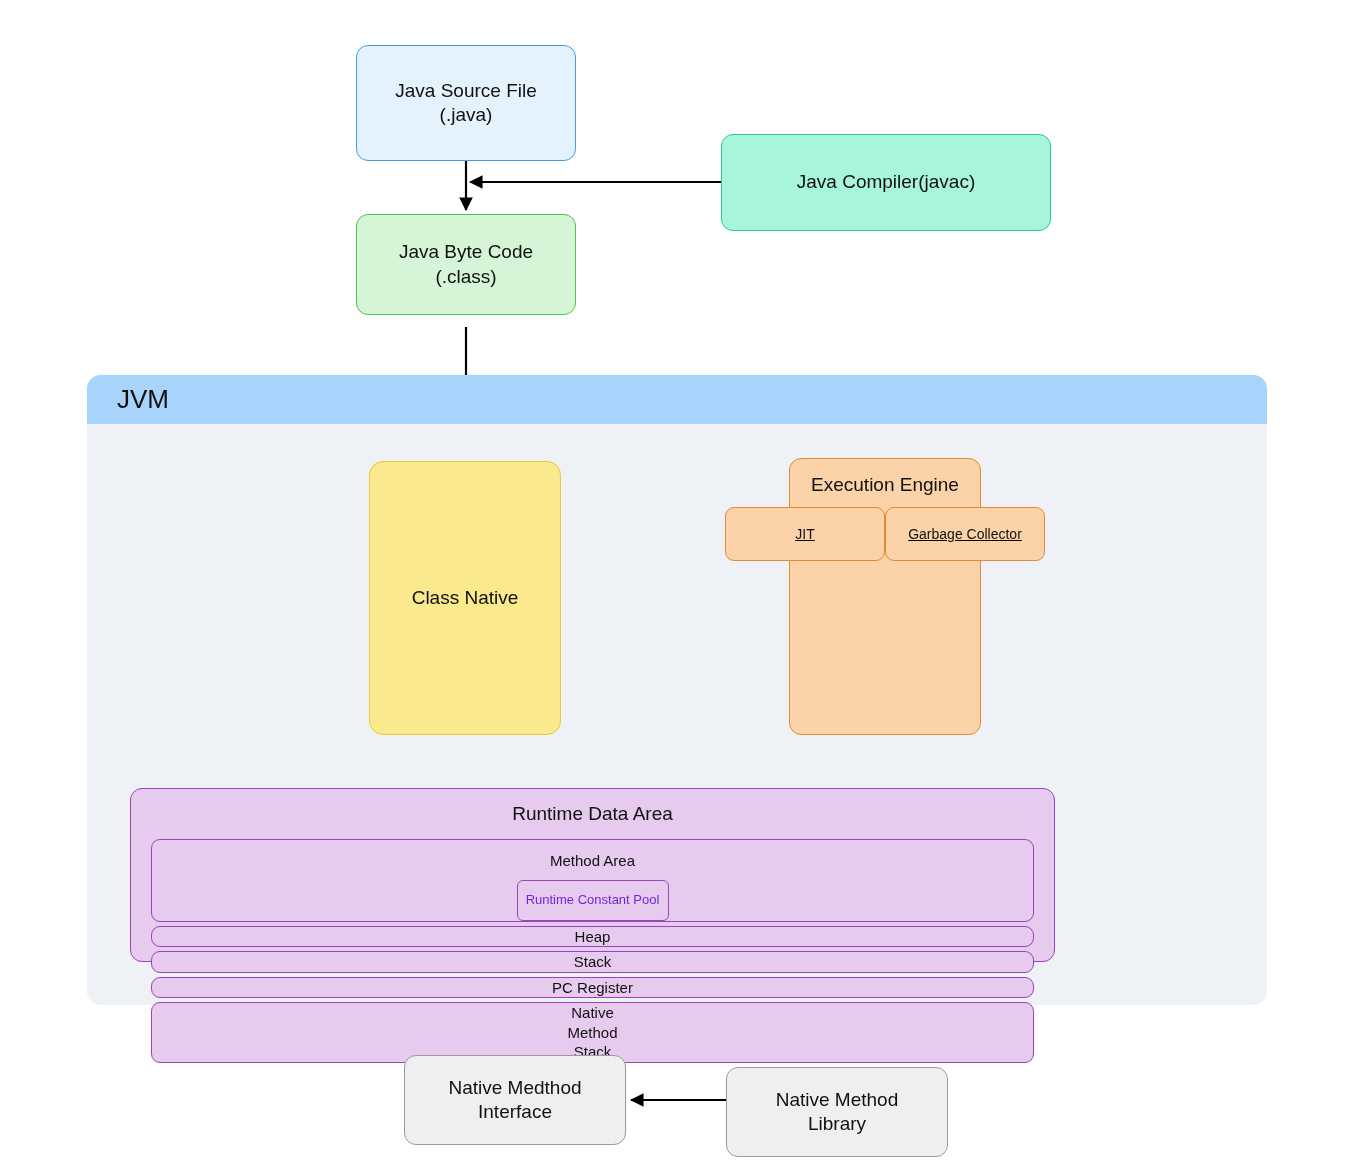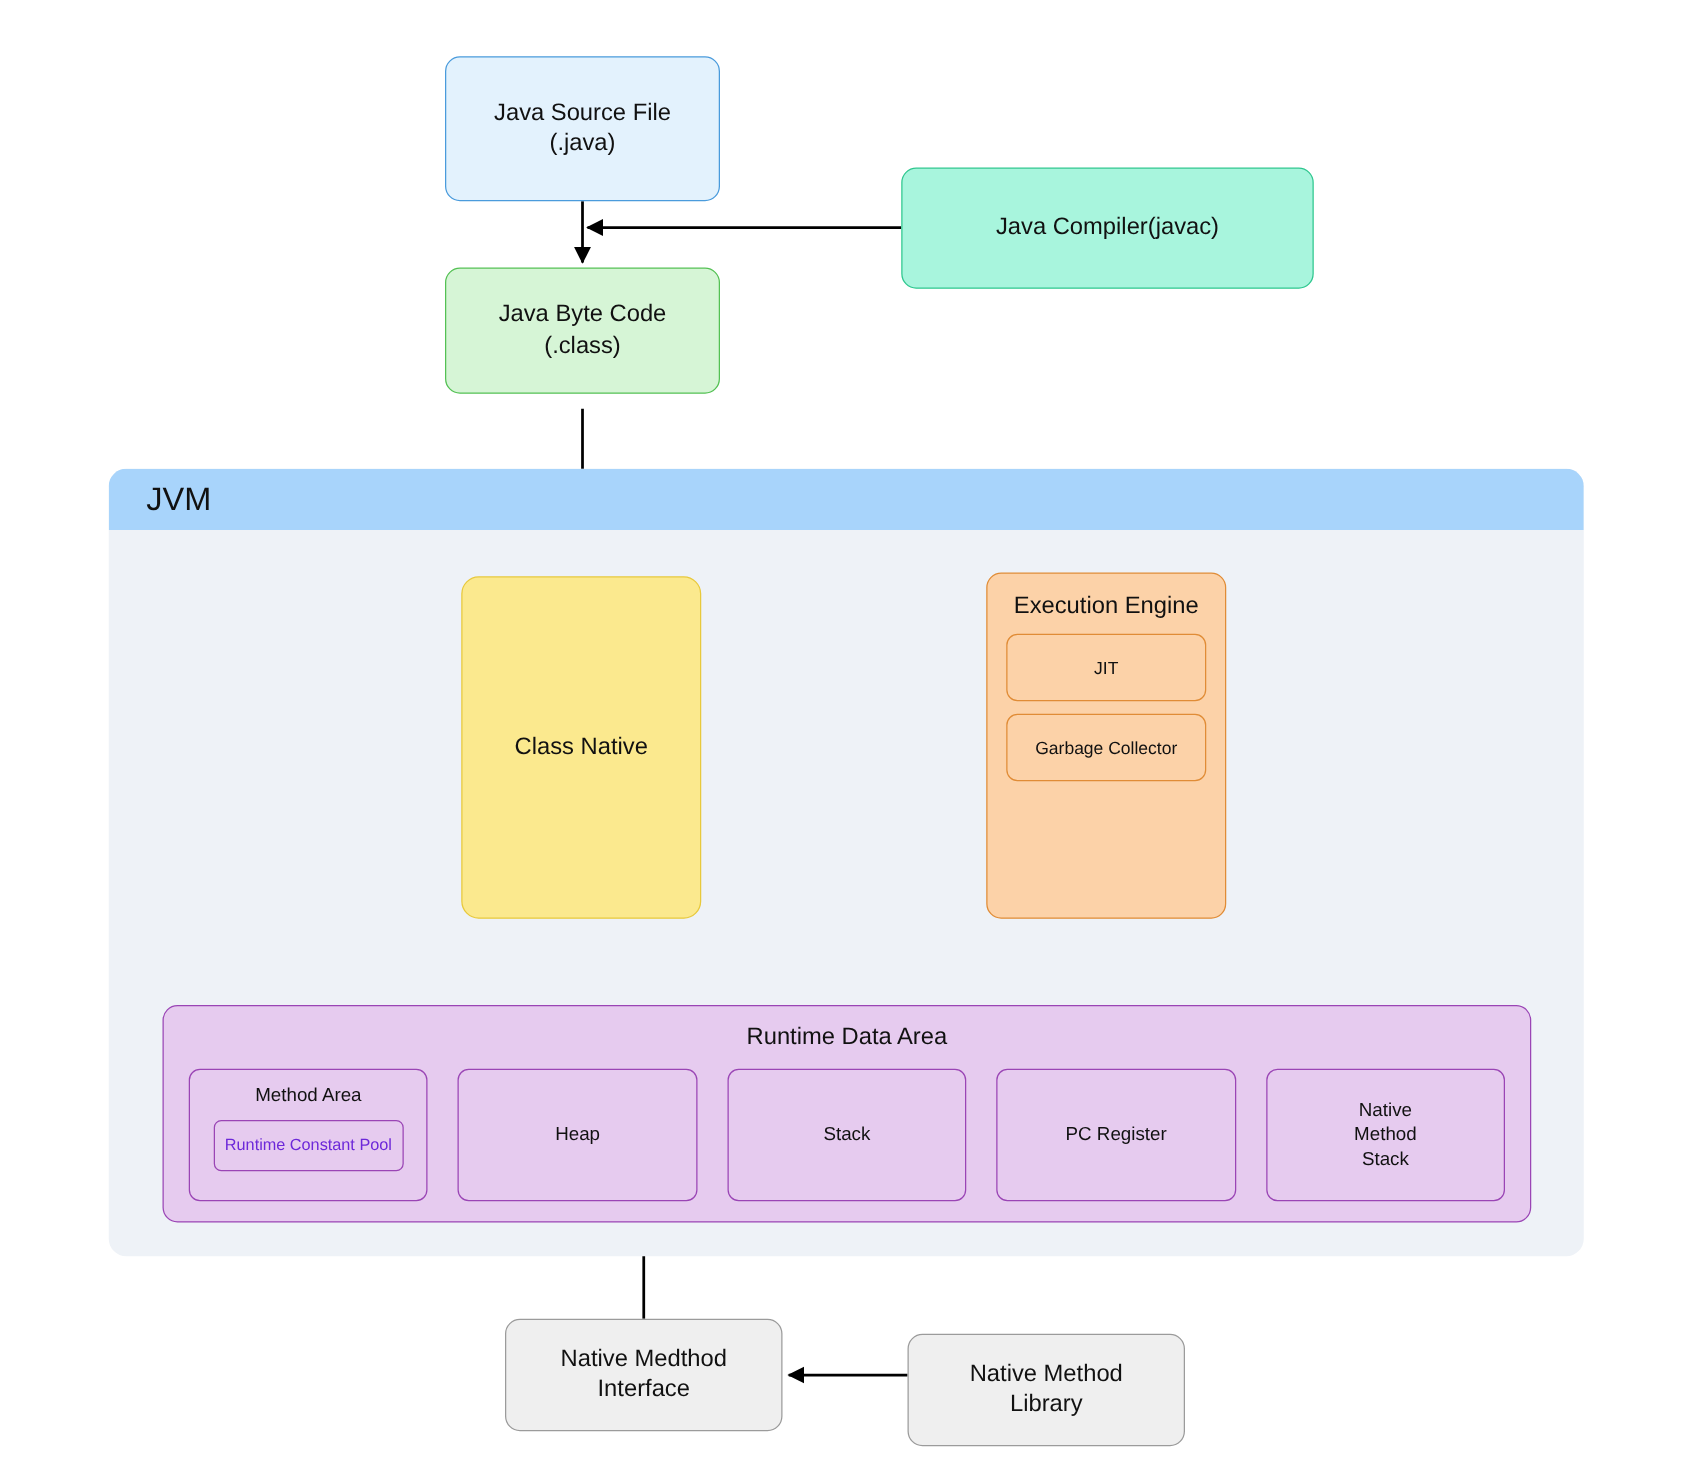--- a/index.html
+++ b/index.html
@@ -264,7 +264,7 @@
 
   <div class="n-execengine">
     <div class="ee-title">Execution Engine</div>
-    <div id="ee-items" style="display:flex;flex-direction:column;">
+    <div id="ee-items" style="display:flex;flex-direction:row;text-decoration:underline;">
         <div class="ee-item sz-sm">JIT</div>
         <div class="ee-item sz-sm">Garbage Collector</div>
       </div>

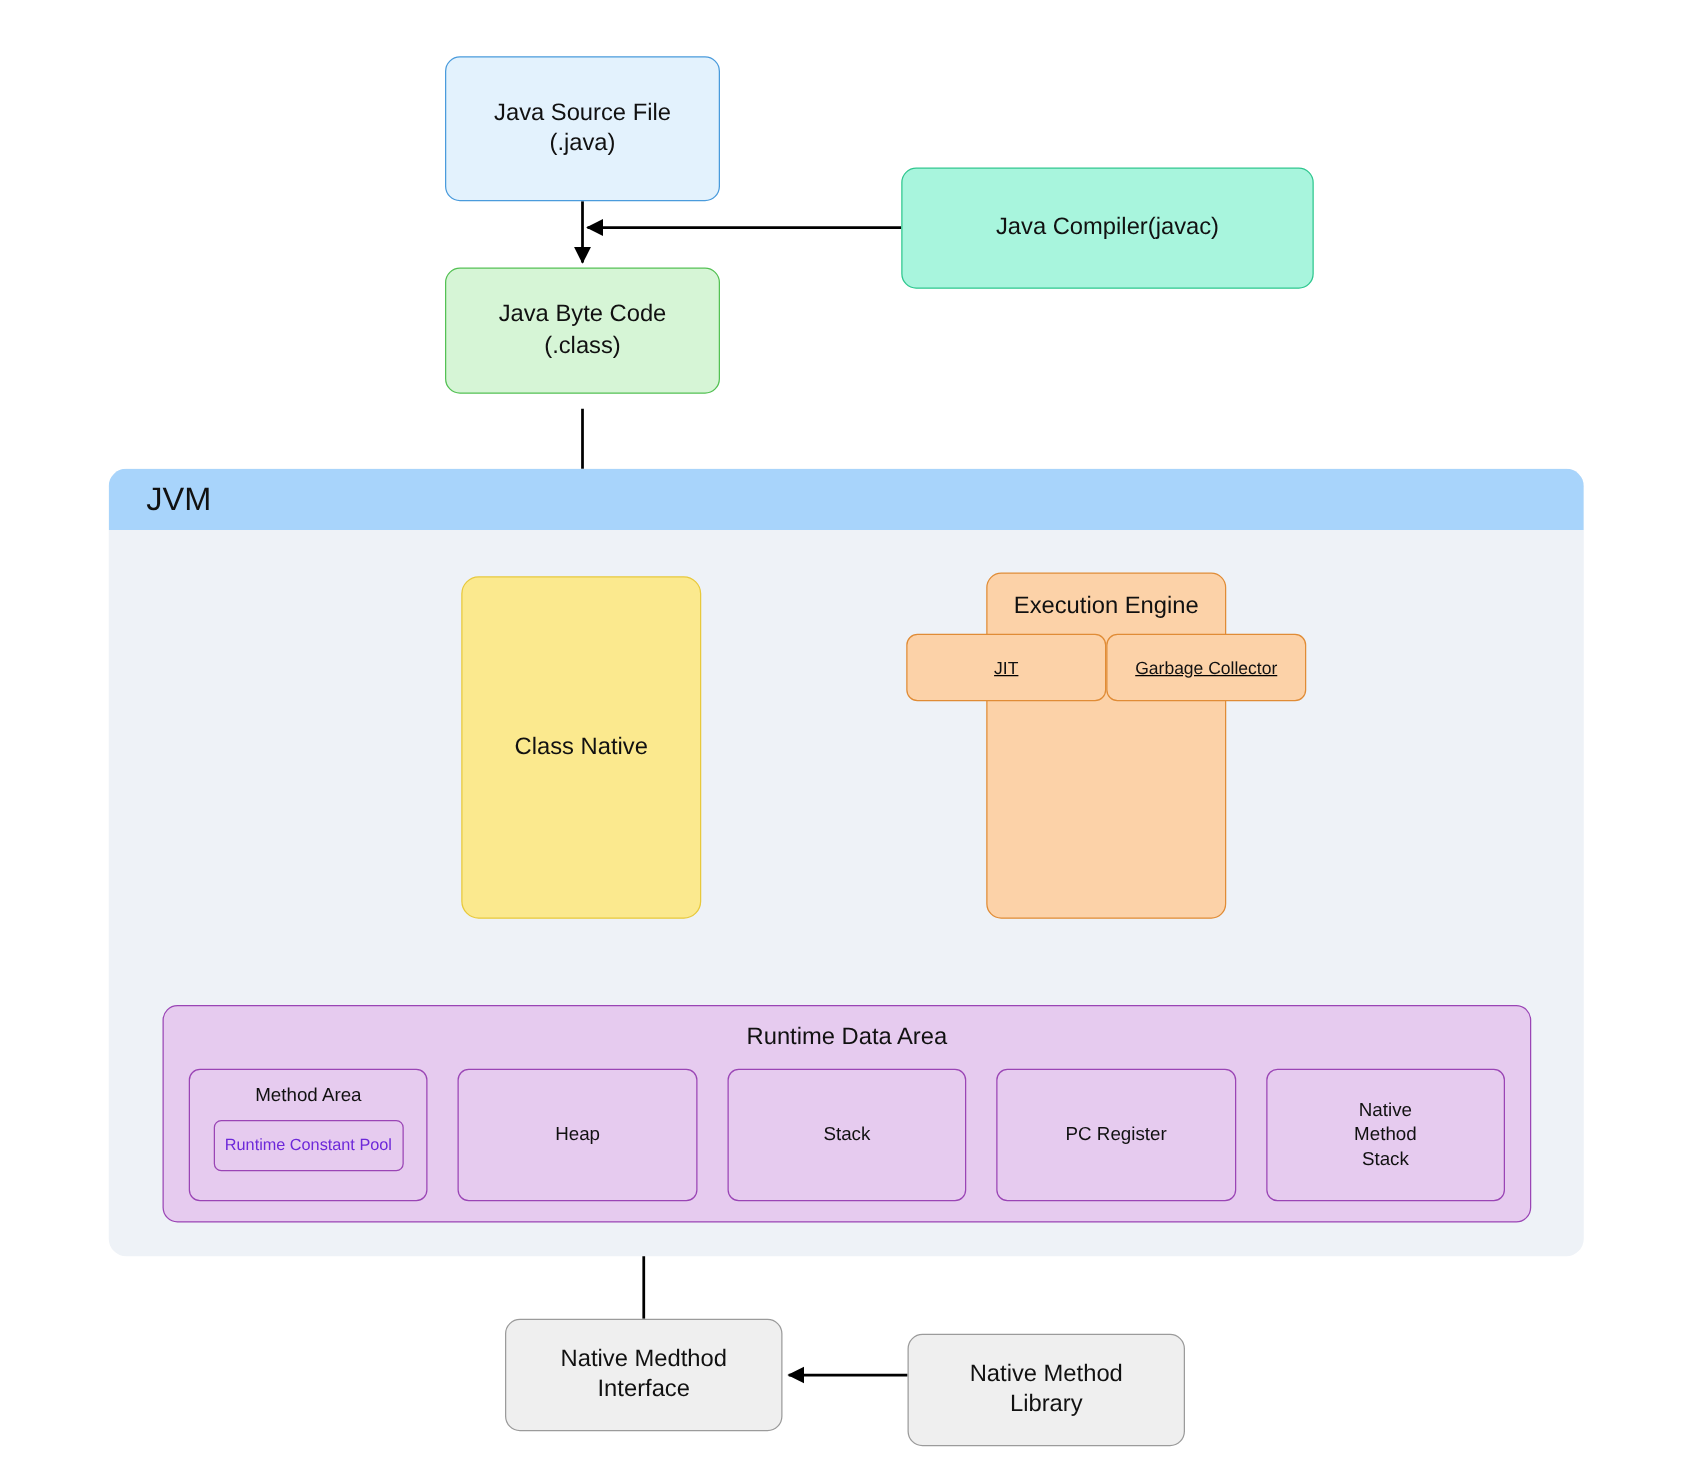--- a/index.html
+++ b/index.html
@@ -131,11 +131,10 @@
     position: absolute;
     box-sizing: border-box;
     left: 130px; top: 788px;
-    width: 1095px; height: 174px;
+    width: 925px; height: 174px;
     background: #e6cbef;
     border: 1.8px solid #9a45b5;
     border-radius: 12px;
-    margin-top: 16px;
   }
   .rda-title {
     position: absolute;

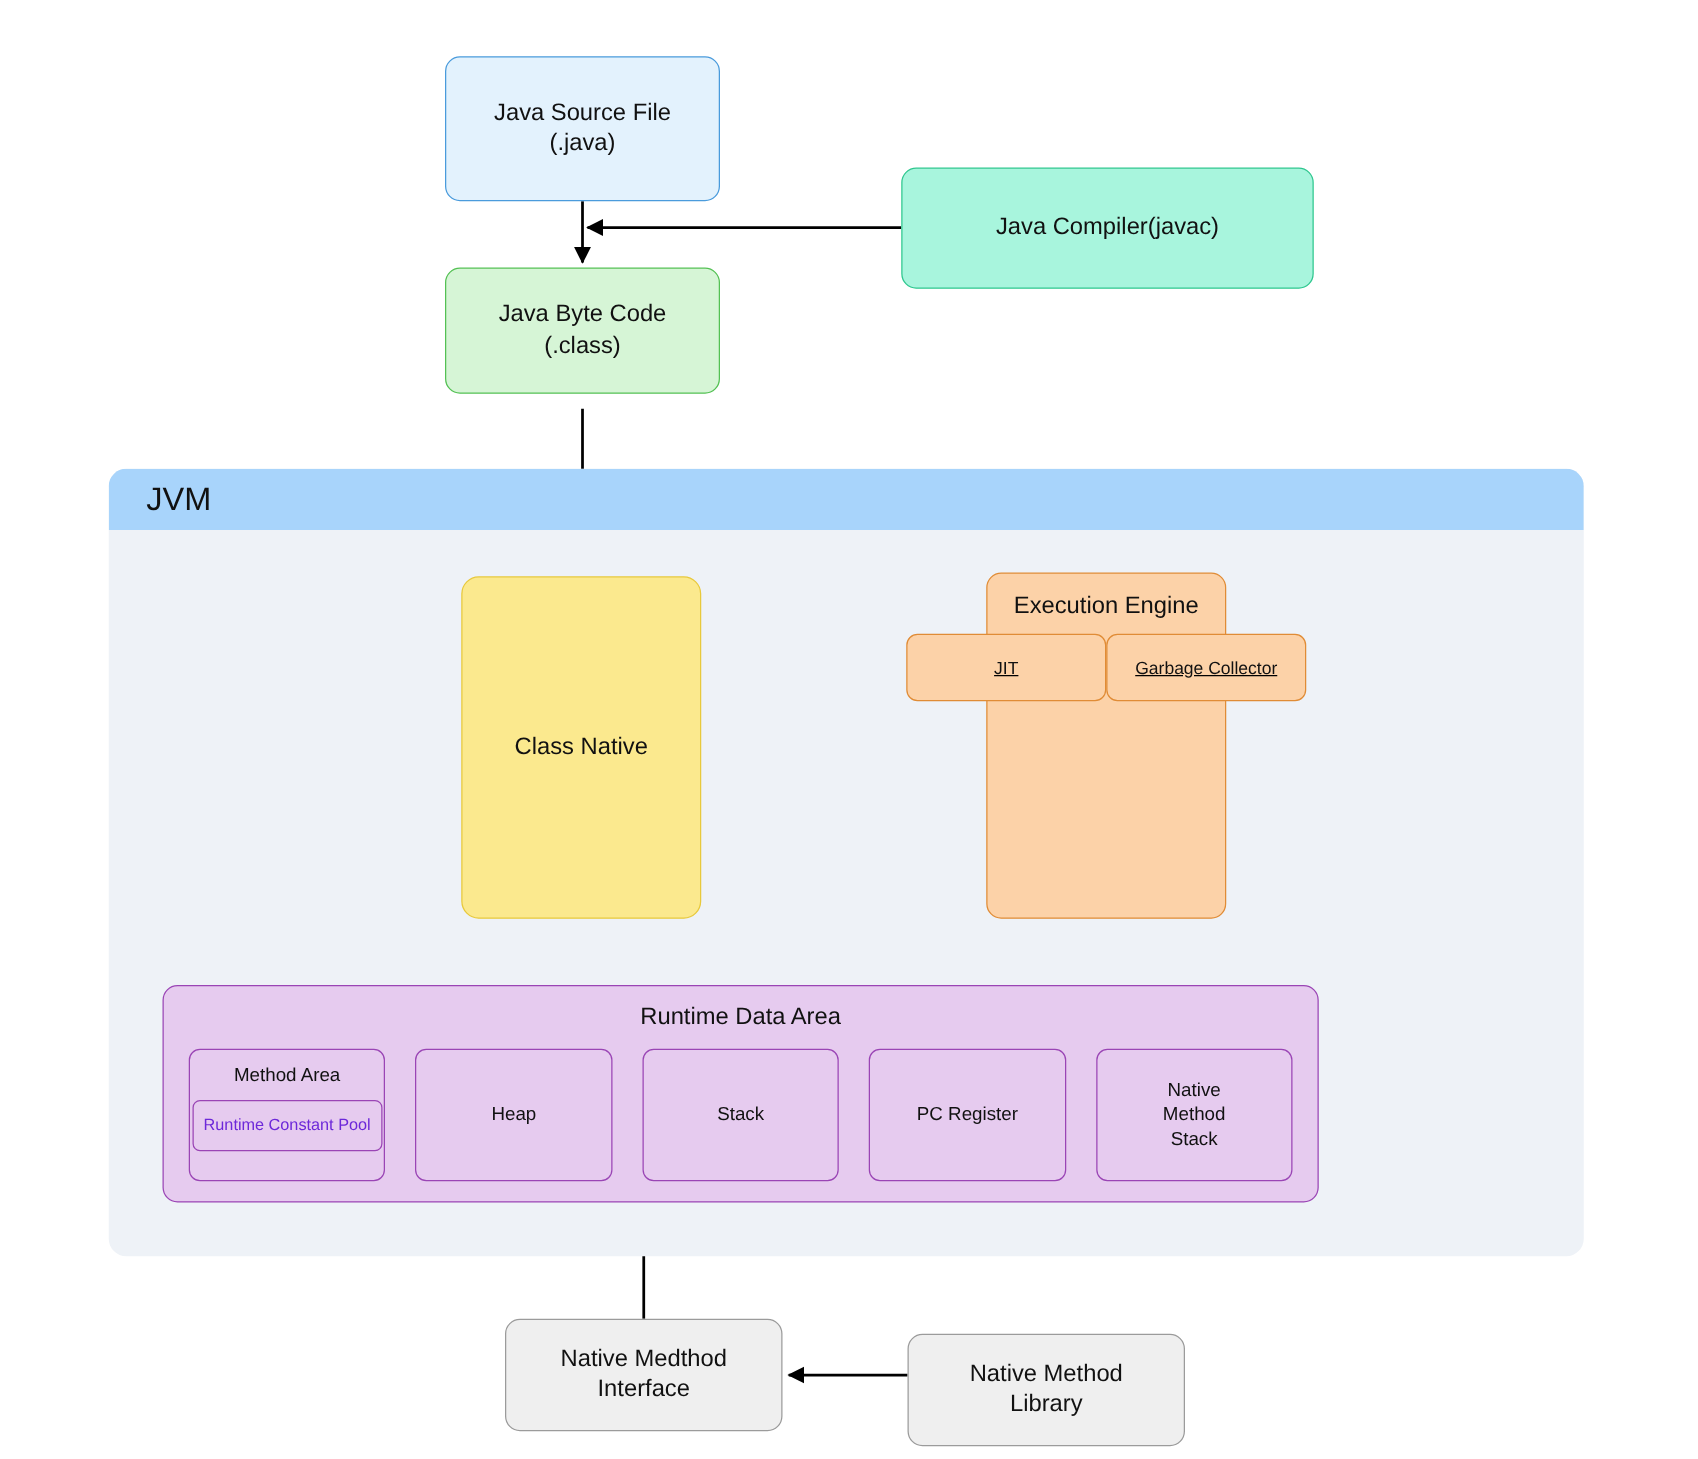--- a/index.html
+++ b/index.html
@@ -148,7 +148,8 @@
     top: 50px; left: 20px; right: 20px;
     height: 106px;
     display: flex;
-    gap: 24px;
+    gap: 4px;
+    flex-direction: column;
   }
   .rda-cell {
     box-sizing: border-box;

